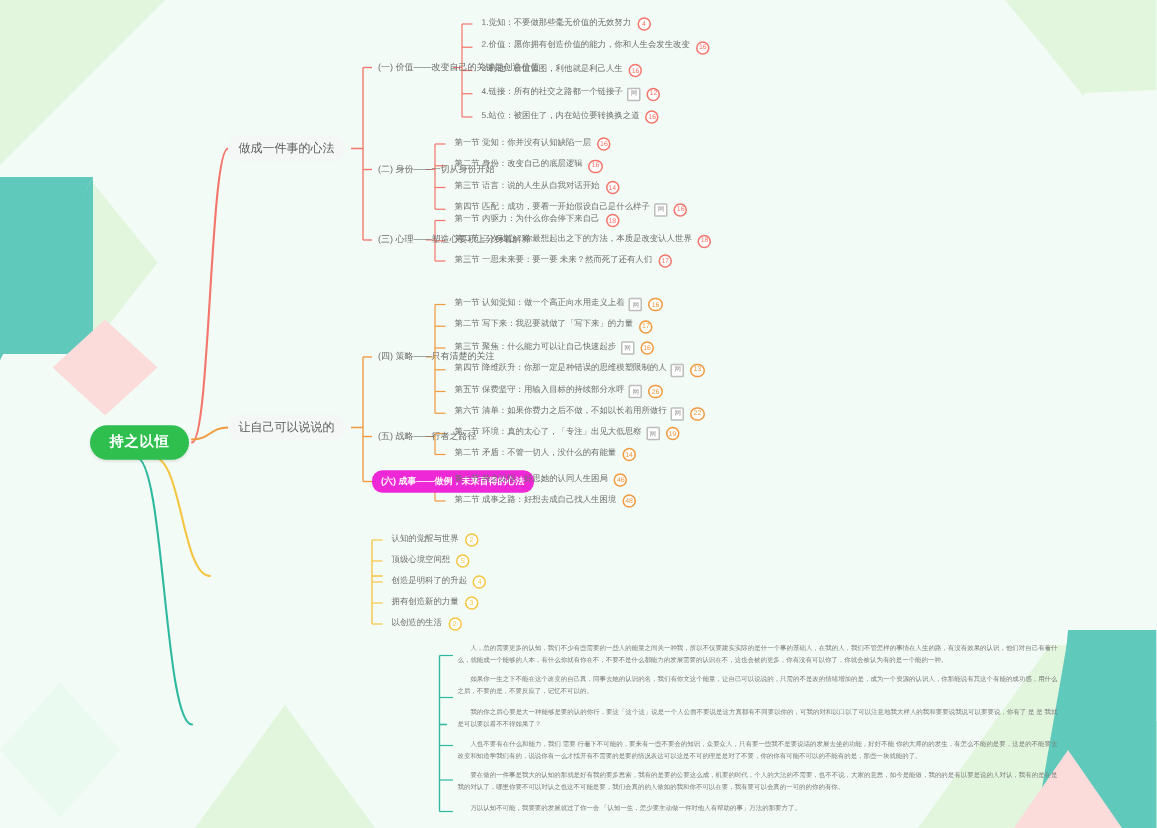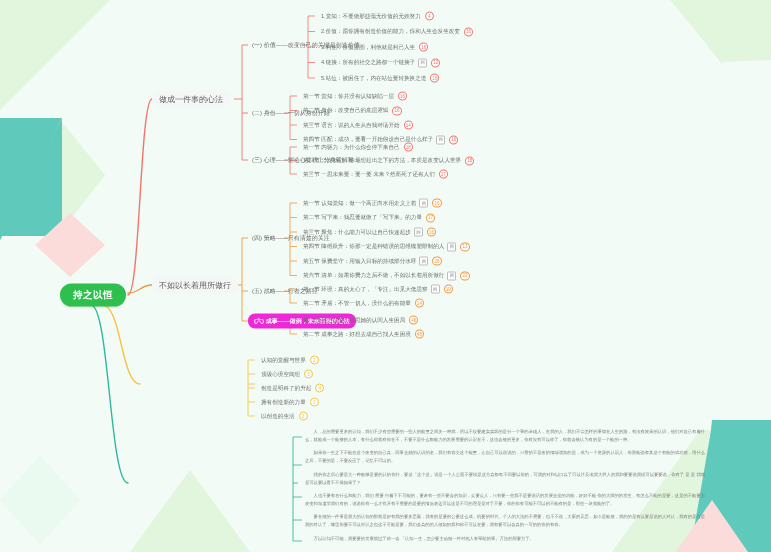--- a/index.html
+++ b/index.html
@@ -198,7 +198,7 @@
       <span class="badge" style="color: rgb(244, 117, 107); background: rgb(255, 255, 255);">17</span>
     </div>
     <div class="node lvl1" style="left: 152px; top: 285px; transform: translateY(-50%);">
-      <span class="txt">不如以长着用所做行</span>
+      <span class="txt">让自己可以说说的</span>
     </div>
     <div class="node lvl2" style="left: 248px; top: 238px; transform: translateY(-50%);">
       <span class="txt">(四) 策略——只有清楚的关注</span>

